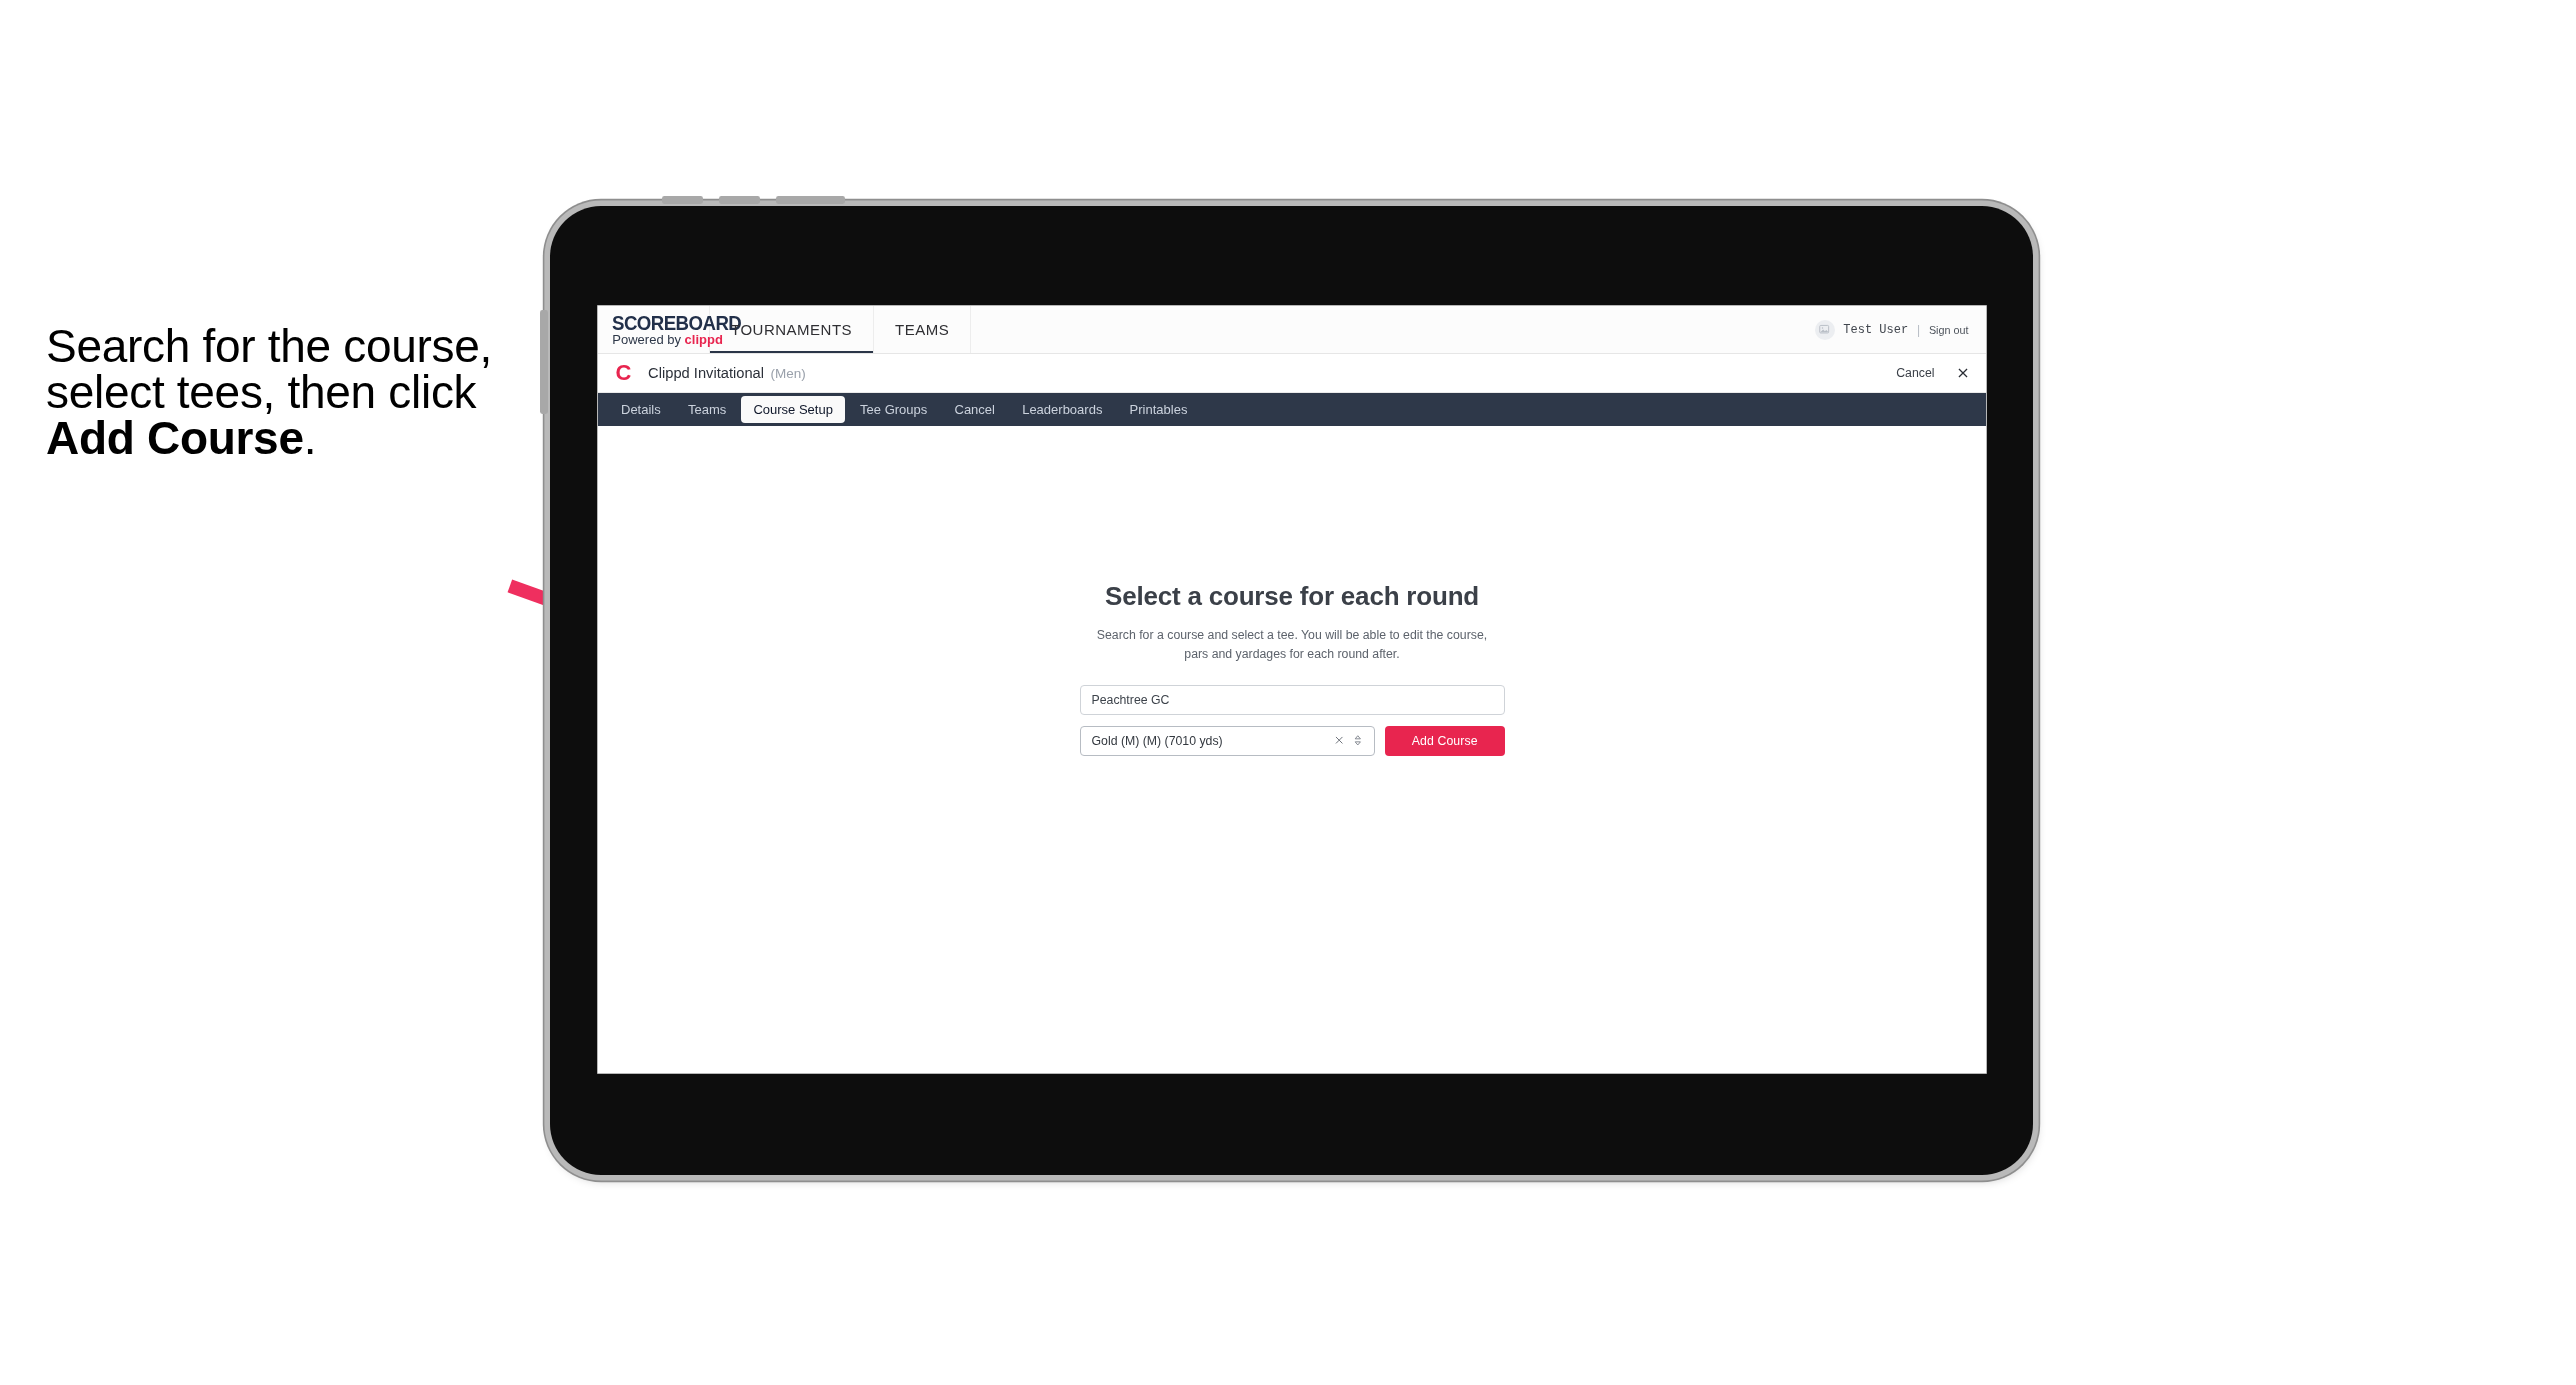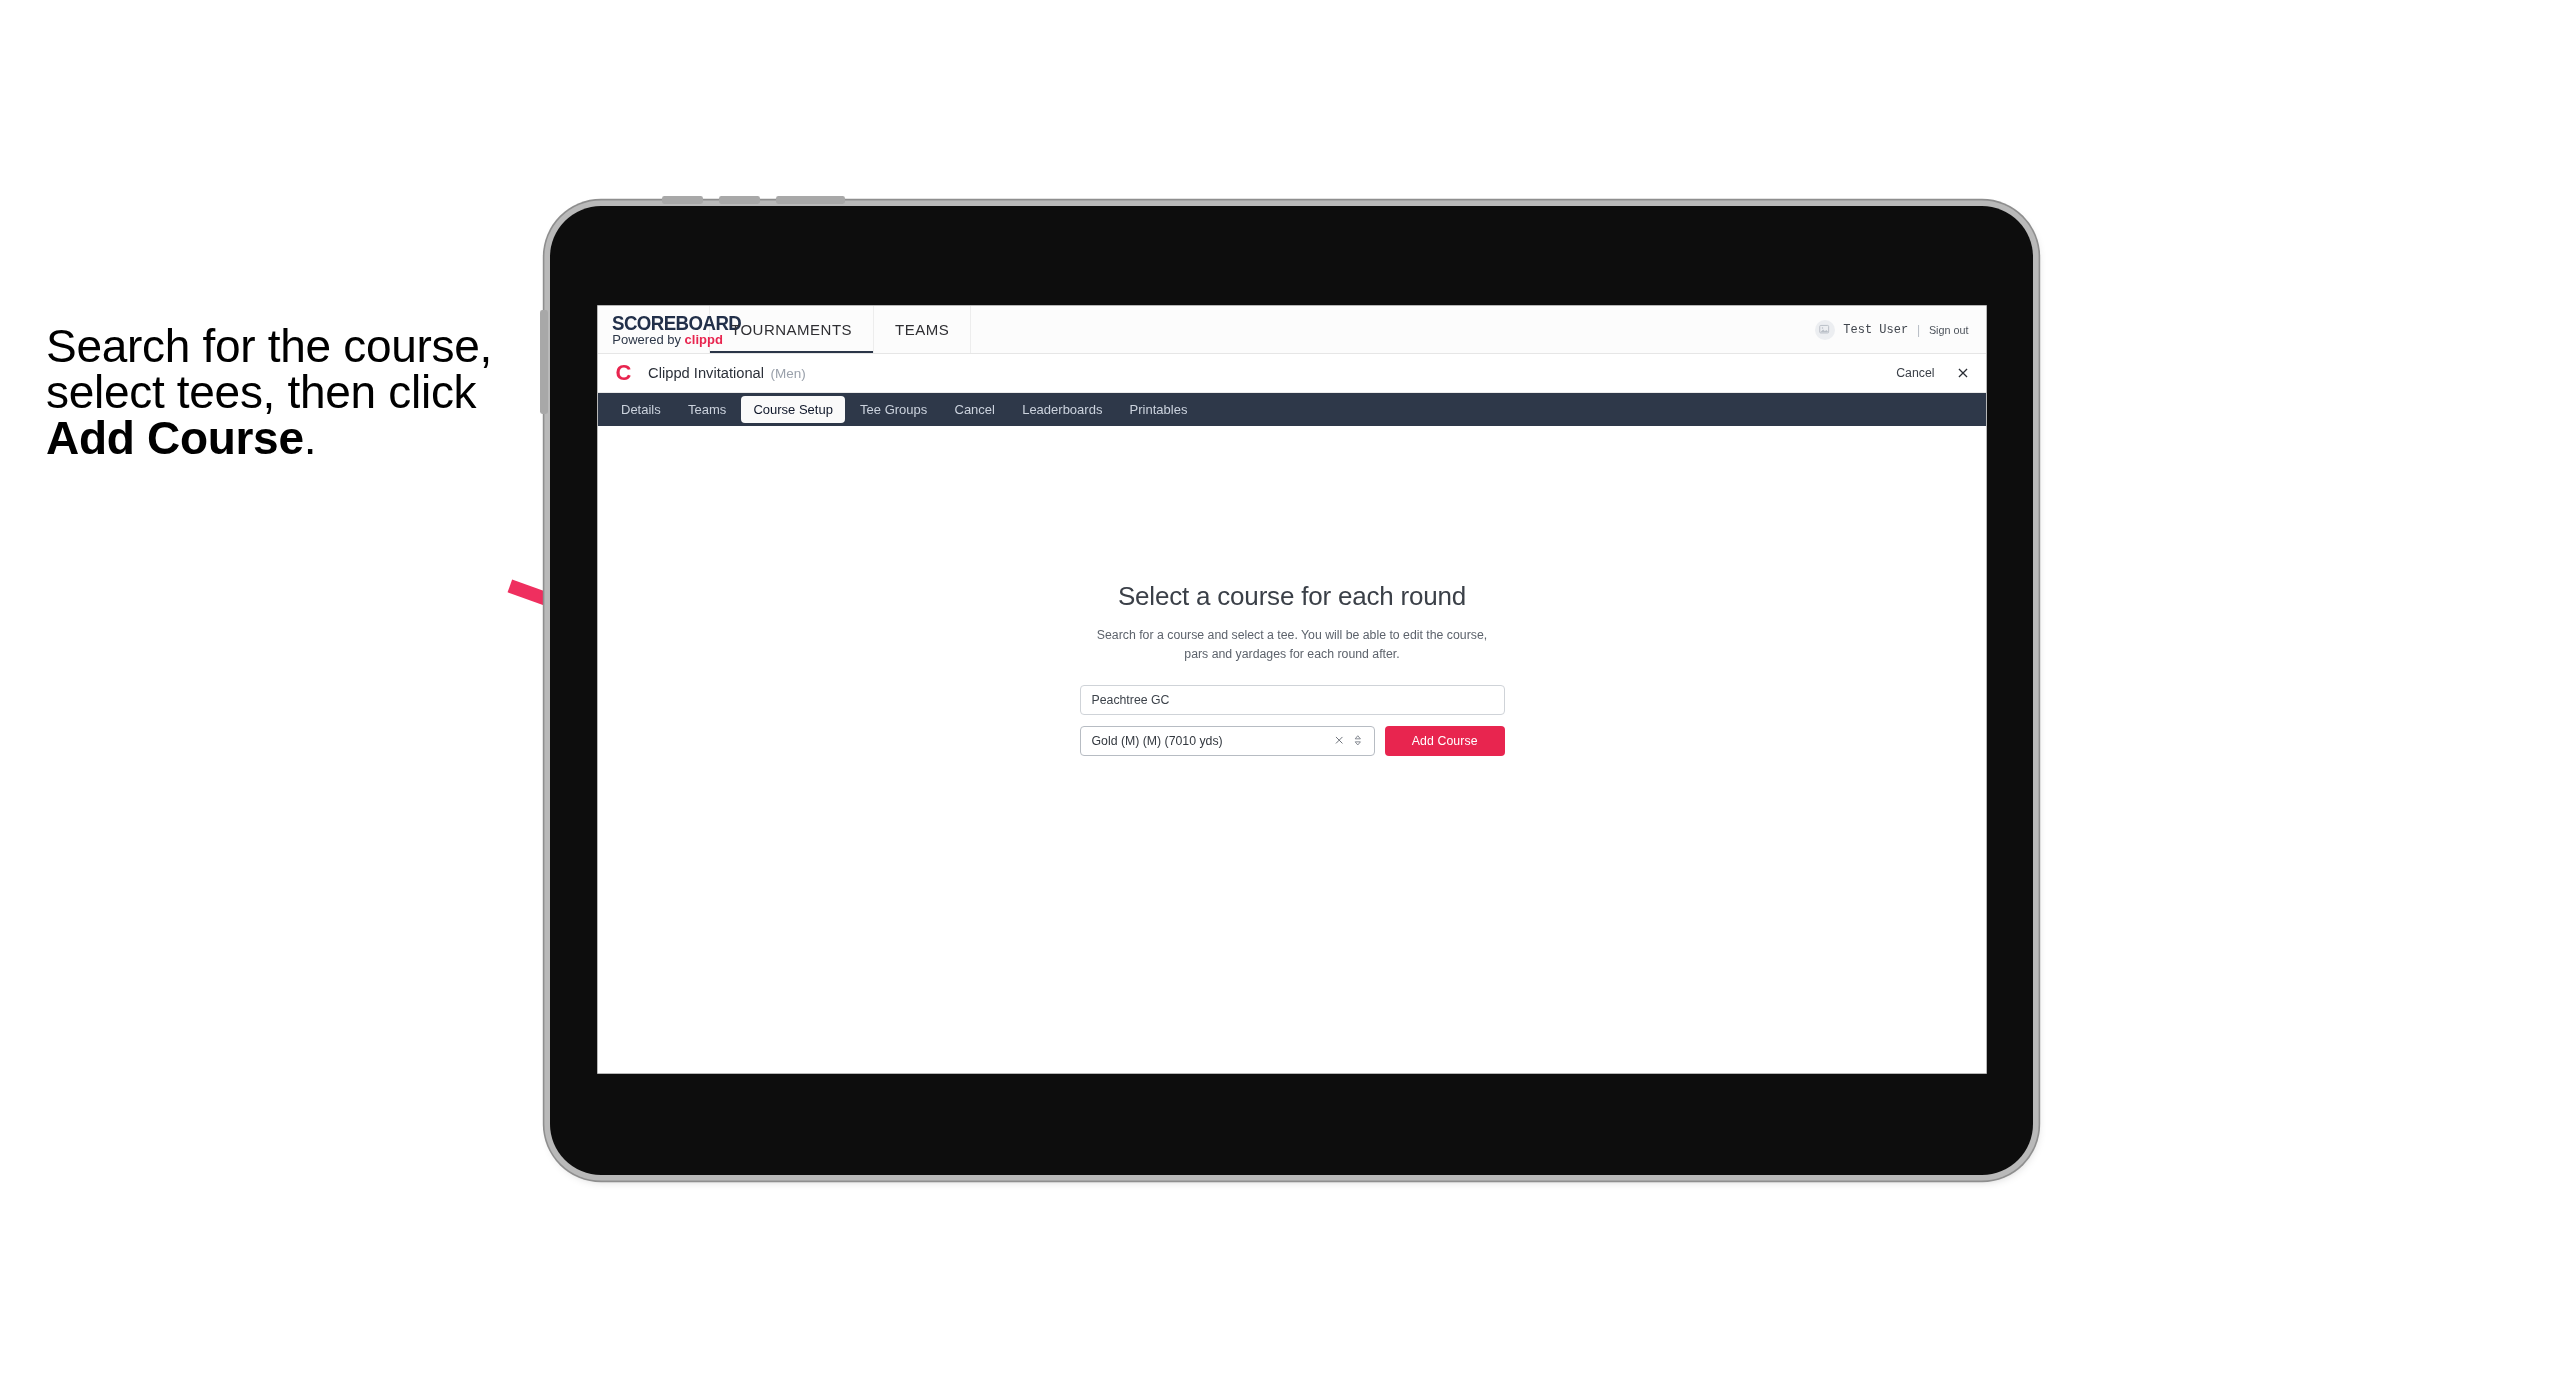--- a/index.html
+++ b/index.html
@@ -186,7 +186,7 @@
   .panel-title {
     font-size: 26px;
     color: #3b4048;
-    font-weight: 400;
+    font-weight: 700;
     letter-spacing: -0.2px;
   }
   .panel-sub {

